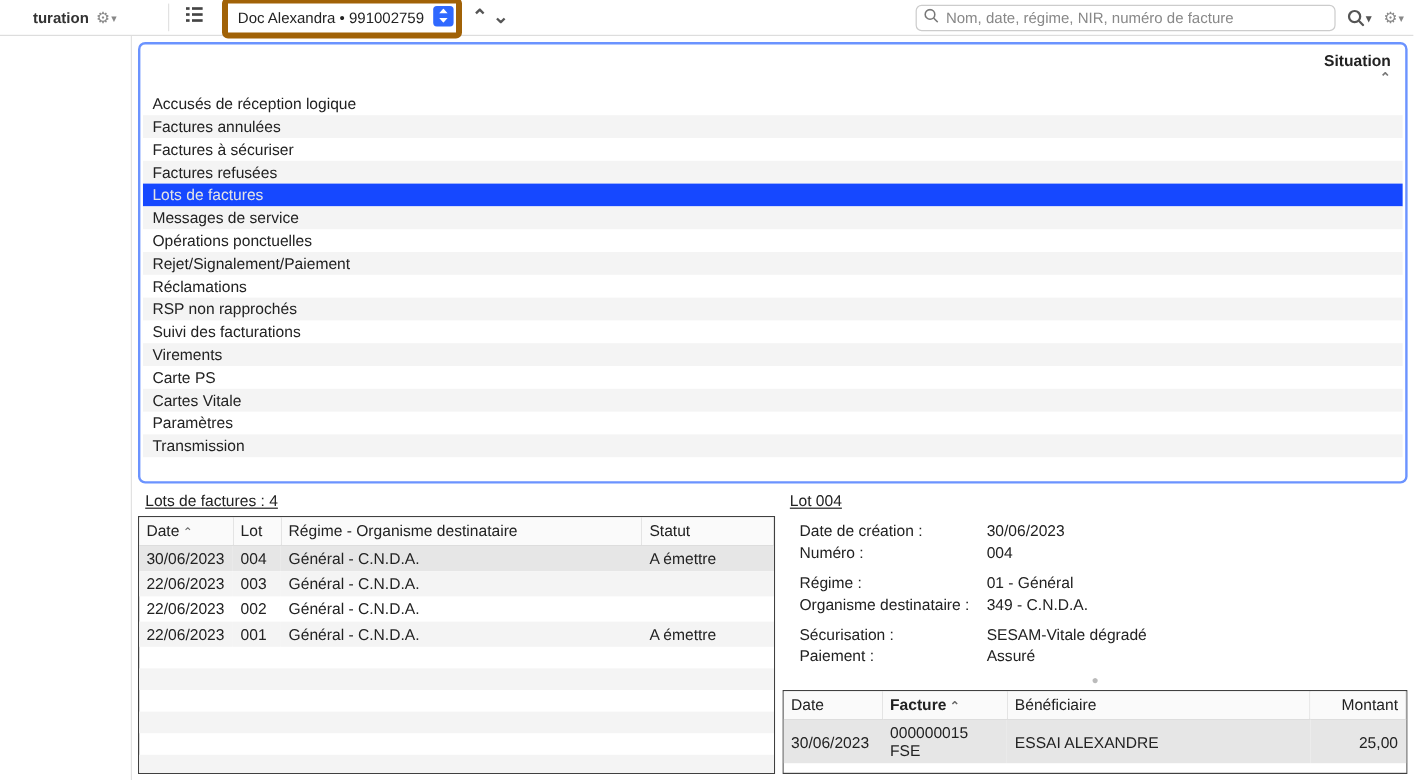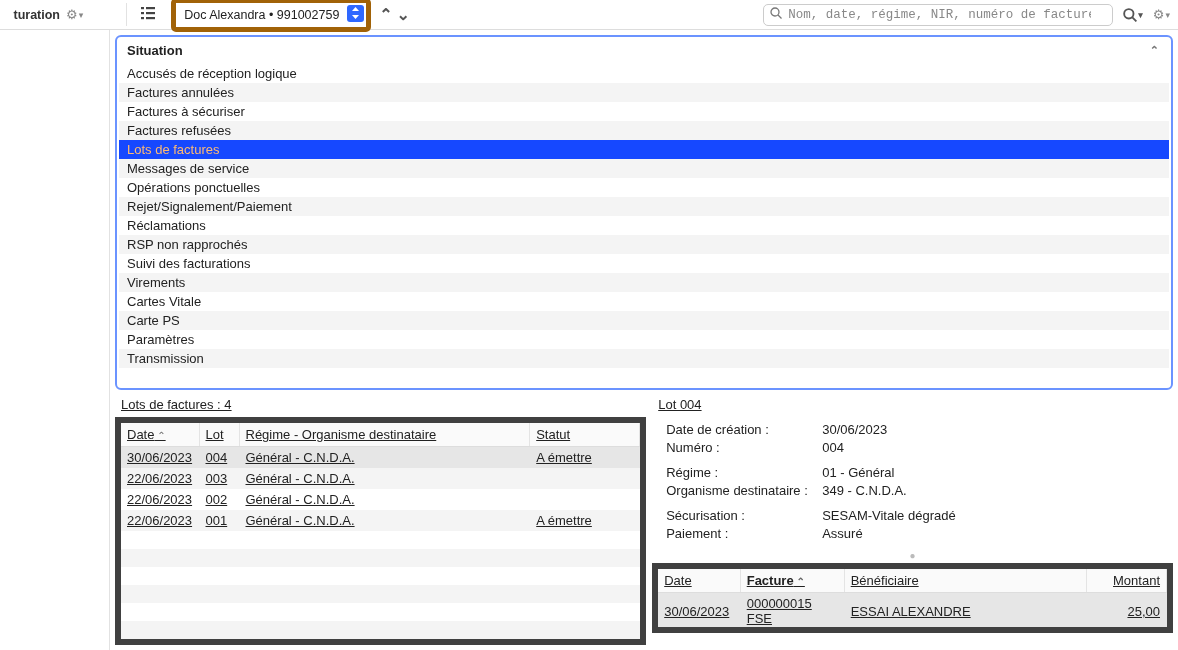--- a/index.html
+++ b/index.html
@@ -7,7 +7,7 @@
   body { display: flex; flex-direction: column; }
 
   
-  .toolbar { display: flex; align-items: center; gap: 6px; height: 30px; padding: 3px 8px 3px 4px; border-bottom: 1px solid #ddd; flex-shrink: 0; }
+  .toolbar { display: flex; align-items: center; gap: 6px; height: 30px; padding: 3px 8px 3px 18px; border-bottom: 1px solid #ddd; flex-shrink: 0; }
   .toolbar .left-label { width: 56px; text-align: right; font-size: 12.5px; color: #333; font-weight: 600; }
   .toolbar select, .dropdown { appearance: none; height: 34px; border: 5px solid #a16207; border-radius: 5px; padding: 2px 22px 2px 8px; font-size: 12.5px; background: #fff; position: relative; }
   .dropdown { display: inline-flex; align-items: center; min-width: 200px; }

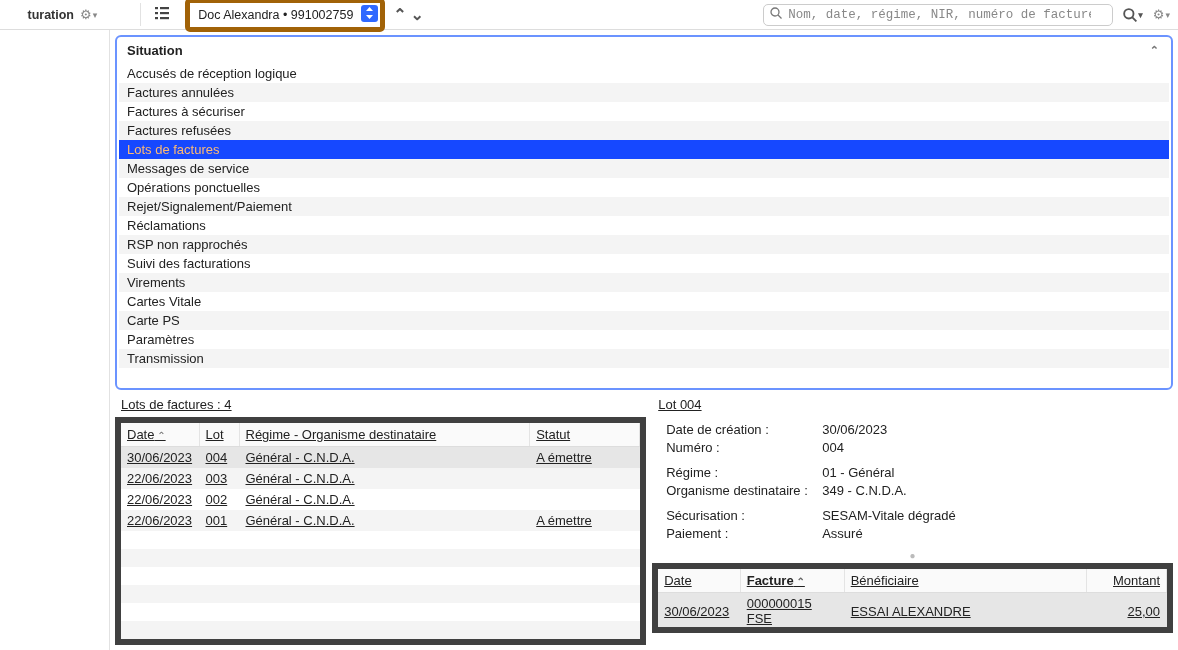--- a/index.html
+++ b/index.html
@@ -17,7 +17,7 @@
   .spacer { flex: 1; }
   .search-wrap { position: relative; min-width: 350px; }
   .search-wrap .search-icon { position: absolute; left: 7px; top: 3px; color: #888; font-size: 12px; }
-  .search-input { width: 100%; height: 22px; border: 1px solid #ccc; border-radius: 5px; padding: 2px 8px 2px 24px; font-size: 12.5px; font-family: Liberation Mono, monospace; }
+  .search-input { width: 100%; height: 22px; border: 1px solid #ccc; border-radius: 5px; padding: 2px 8px 2px 24px; font-size: 12.5px; }
   .search-input::placeholder { color: #888; }
 
   .workarea { display: flex; flex: 1; overflow: hidden; }

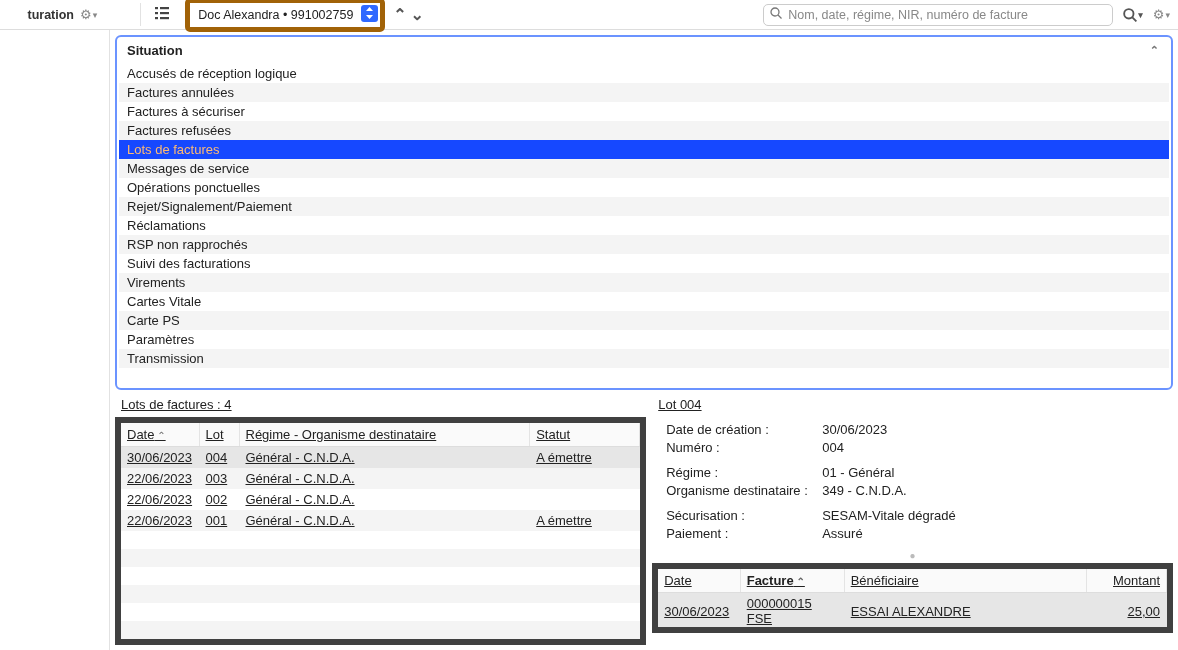--- a/index.html
+++ b/index.html
@@ -27,7 +27,7 @@
 
   
   .situation-panel { border: 2px solid #6b93ff; border-radius: 6px; padding: 2px; flex-shrink: 0; background: #fff; }
-  .situation-header { display: flex; justify-content: space-between; align-items: center; padding: 4px 10px 6px 8px; font-weight: 700; font-size: 13px; }
+  .situation-header { display: flex; justify-content: space-between; align-items: flex-end; padding: 4px 10px 6px 8px; font-weight: 700; font-size: 13px; flex-direction: column; }
   .situation-header .collapse { color: #777; cursor: pointer; font-size: 11px; }
   .situation-list { overflow: auto; }
   .situation-item { padding: 2px 8px; font-size: 13px; cursor: pointer; }

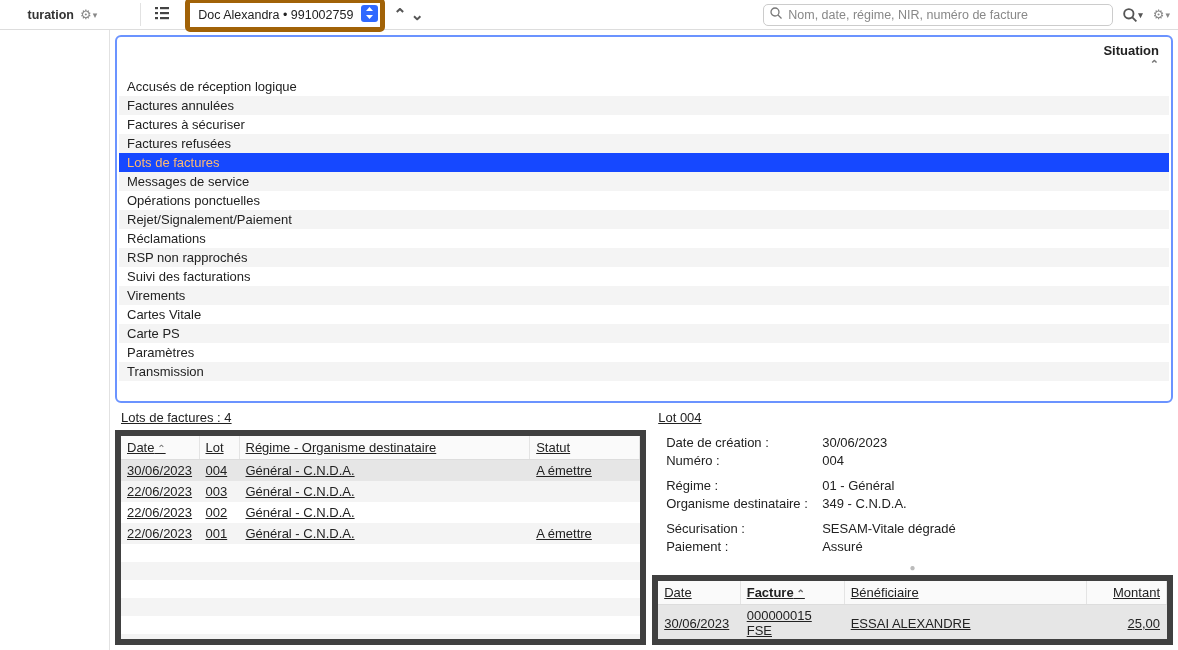--- a/index.html
+++ b/index.html
@@ -32,7 +32,7 @@
   .situation-list { overflow: auto; }
   .situation-item { padding: 2px 8px; font-size: 13px; cursor: pointer; }
   .situation-item:nth-child(even) { background: #f4f4f4; }
-  .situation-item.selected { background: #1648ff; color: #fdba74; }
+  .situation-item.selected { background: #1648ff; color: #e5e5e5; }
   .situation-list .blank { height: 18px; }
   .situation-list .blank:nth-child(even){ background:#f4f4f4; }
 

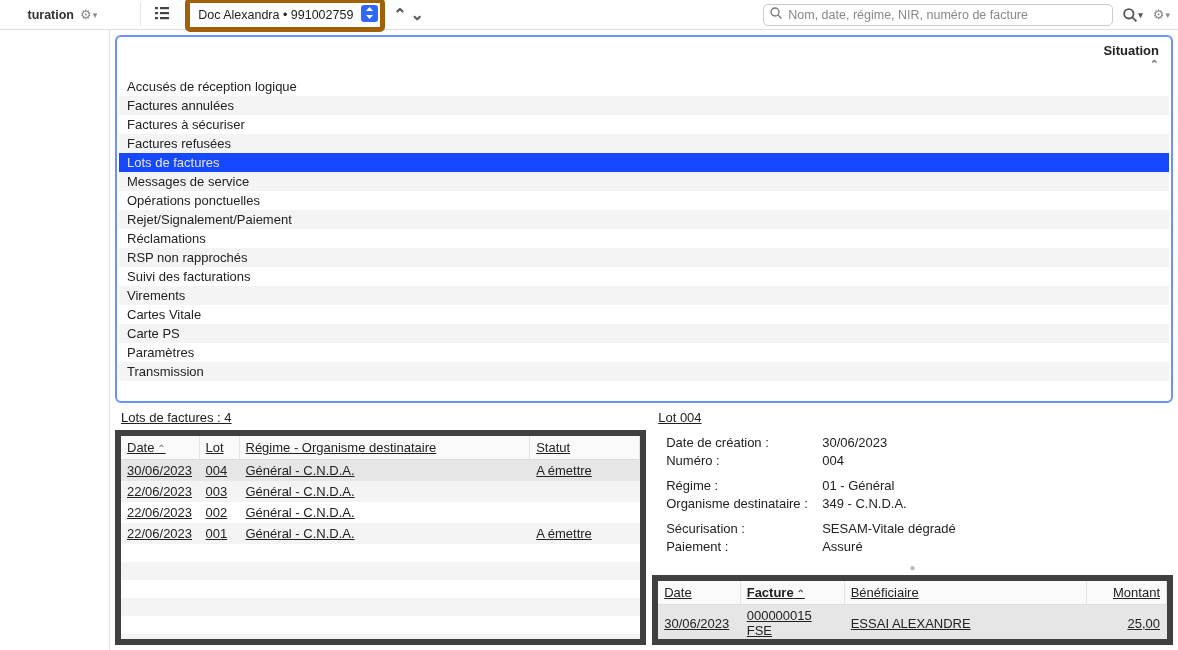--- a/index.html
+++ b/index.html
@@ -139,8 +139,8 @@
           <div class="situation-item">RSP non rapprochés</div>
           <div class="situation-item">Suivi des facturations</div>
           <div class="situation-item">Virements</div>
+          <div class="situation-item">Carte PS</div>
           <div class="situation-item">Cartes Vitale</div>
-          <div class="situation-item">Carte PS</div>
           <div class="situation-item">Paramètres</div>
           <div class="situation-item">Transmission</div>
           <div class="situation-item blank"></div>

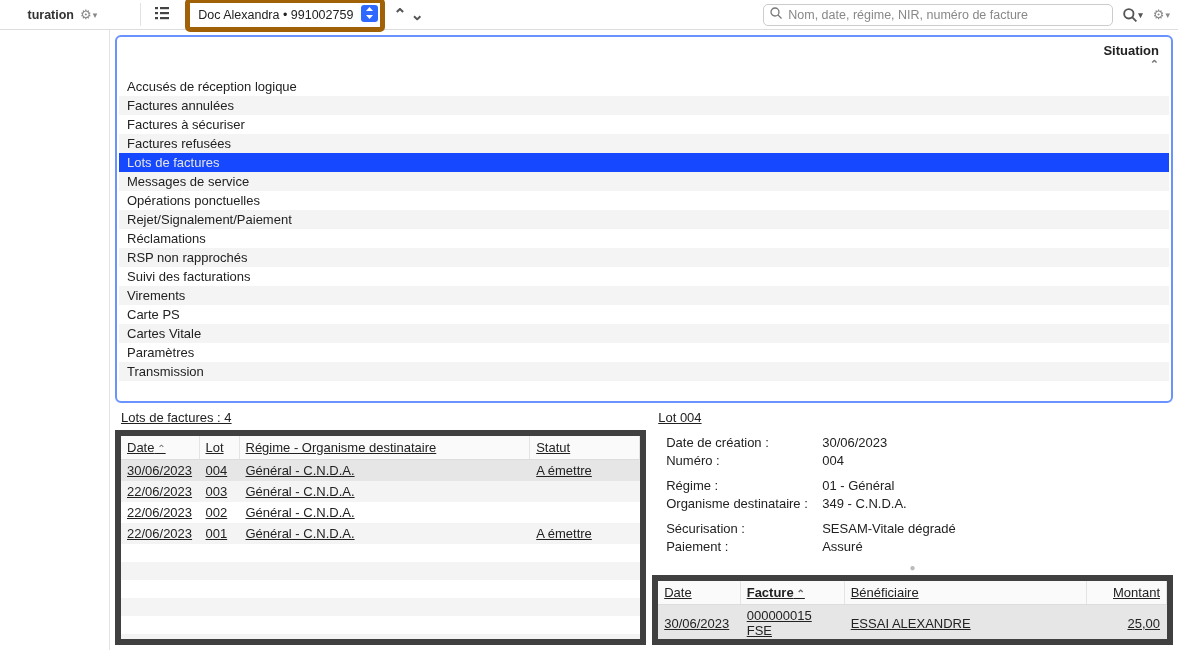--- a/index.html
+++ b/index.html
@@ -44,7 +44,7 @@
   .pane-label { font-size: 13px; padding: 3px 6px 5px 6px; text-decoration: underline; }
 
   
-  .grid { border: 6px solid #404040; flex: 1; overflow: auto; display: flex; flex-direction: column; text-decoration: underline; }
+  .grid { border: 1px solid #404040; flex: 1; overflow: auto; display: flex; flex-direction: column; }
   table { border-collapse: collapse; width: 100%; font-size: 13px; }
   thead th { background: #fafafa; text-align: left; font-weight: 400; padding: 4px 6px; border-bottom: 1px solid #ddd; border-right: 1px solid #e4e4e4; position: sticky; top: 0; }
   thead th.sort-asc::after { content: " \2303"; font-size: 10px; color: #666; }

